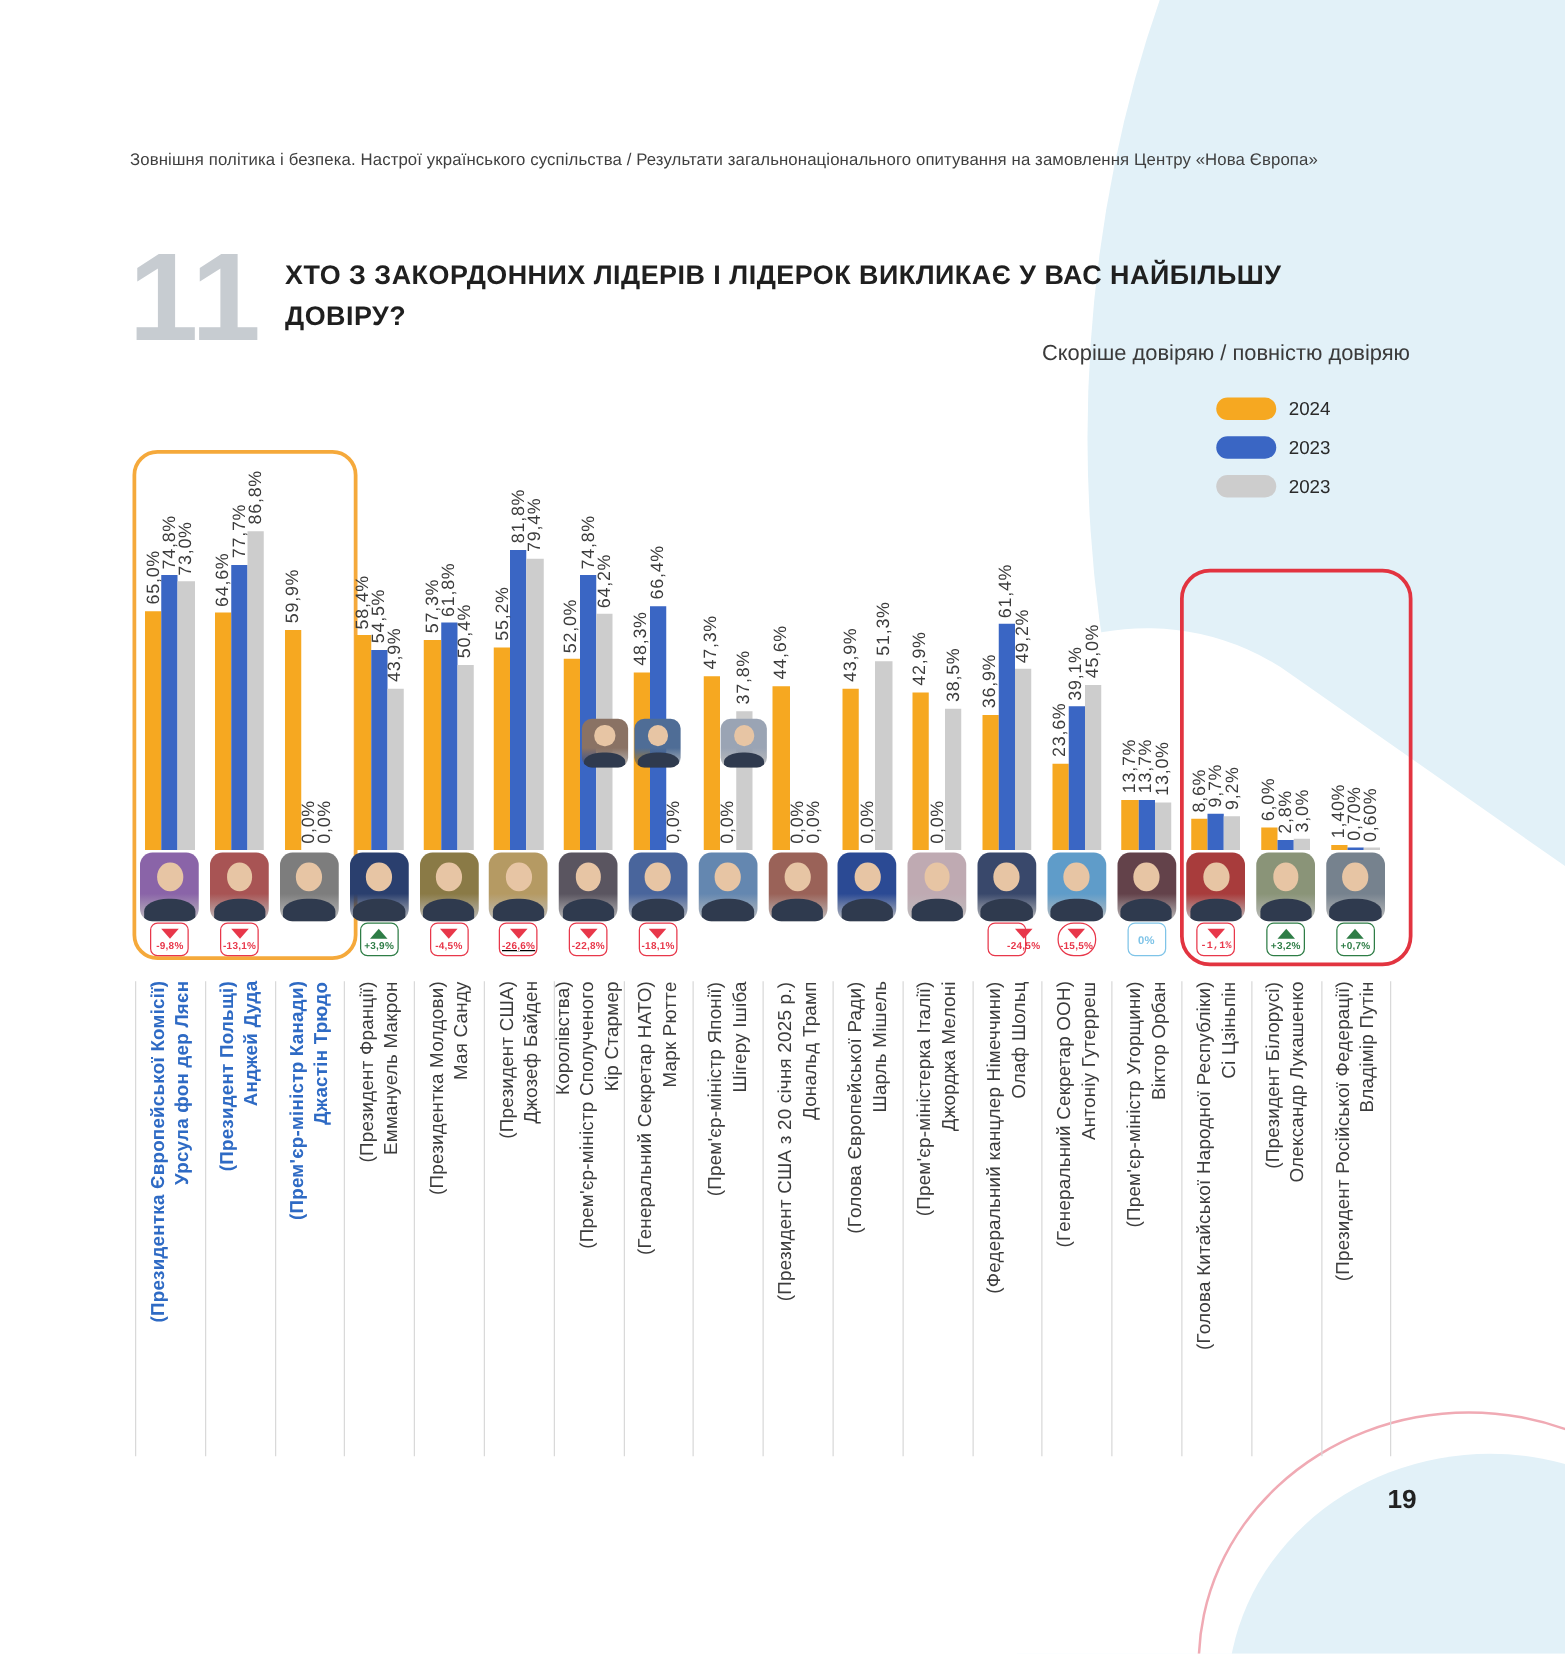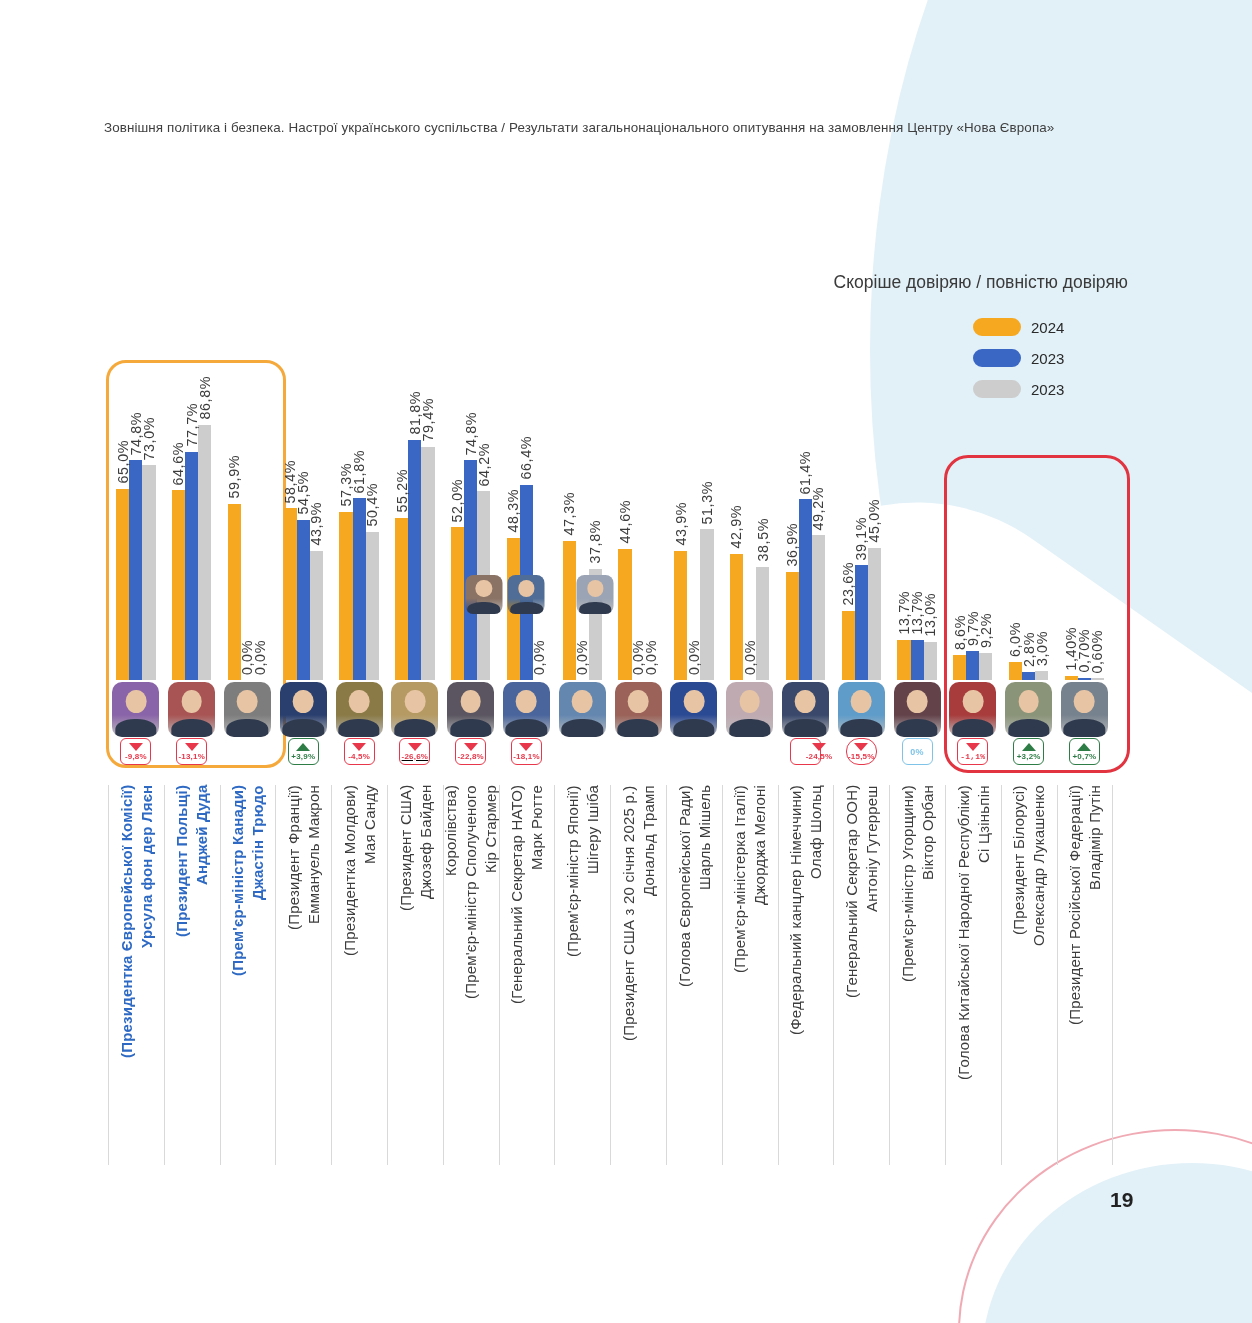--- a/index.html
+++ b/index.html
@@ -78,6 +78,7 @@
   <div class="blob-bottom-right"></div>
 
   <div class="hdr">Зовнішня політика і безпека. Настрої українського суспільства / Результати загальнонаціонального опитування на замовлення Центру «Нова Європа»</div>
+  <div class="qnum">11</div>
   <div class="subtitle">Скоріше довіряю / повністю довіряю</div>
 
   <div class="legend">

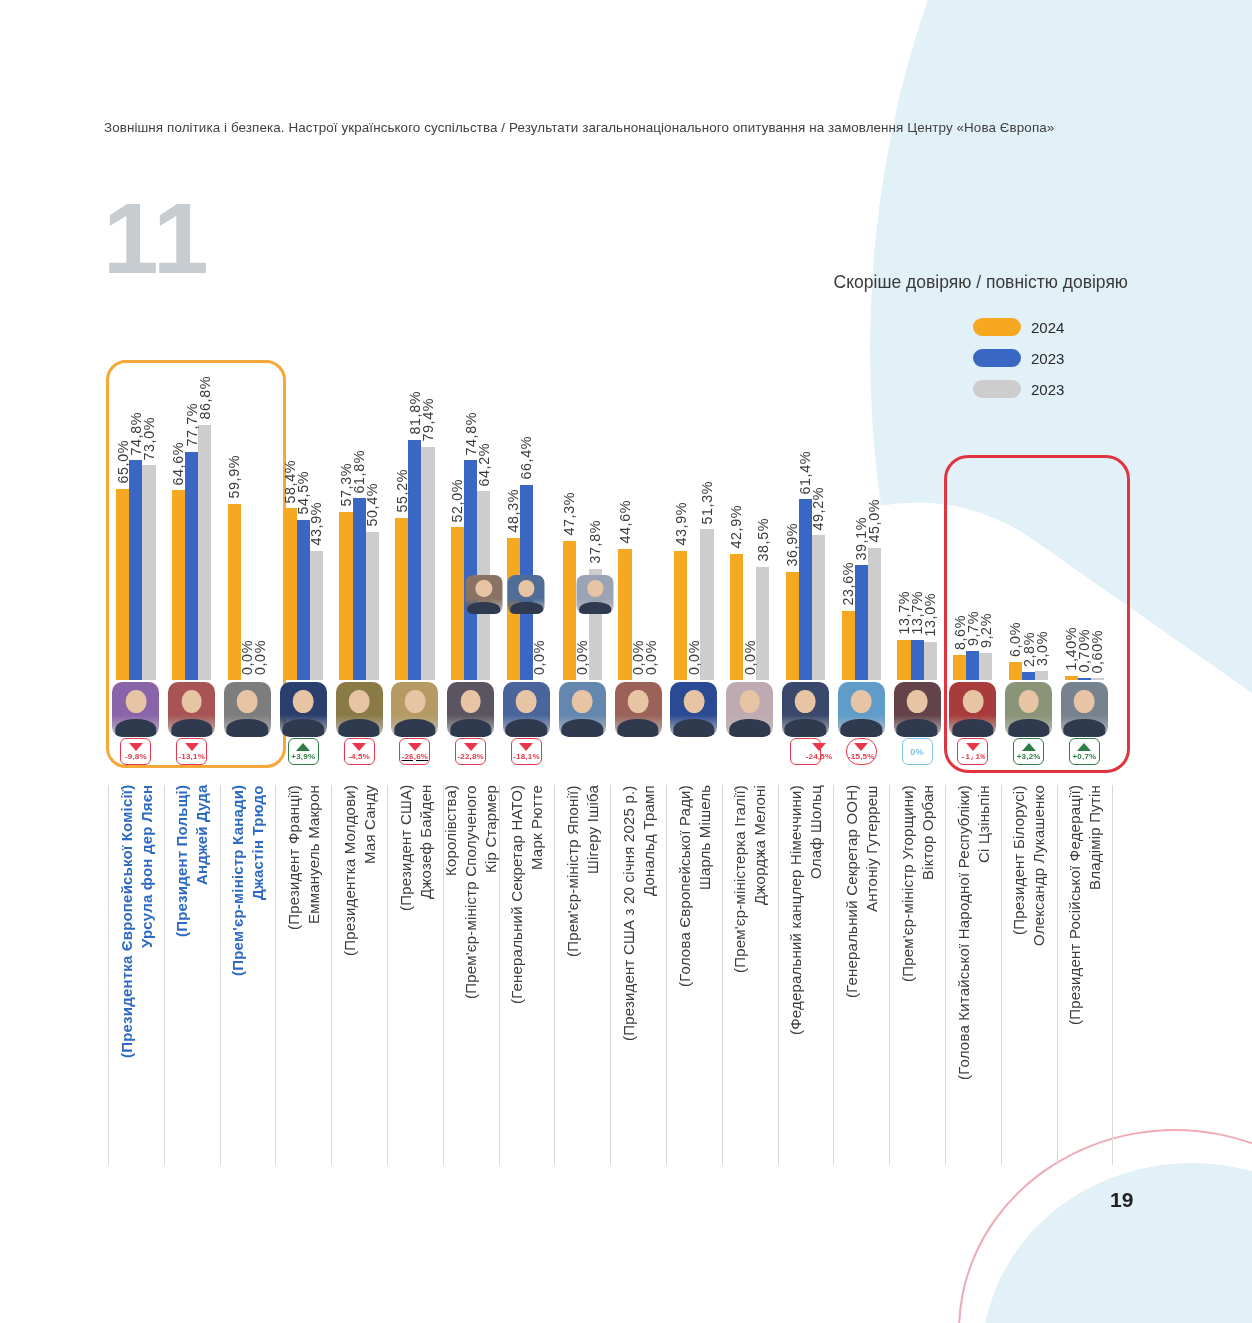--- a/index.html
+++ b/index.html
@@ -79,6 +79,7 @@
 
   <div class="hdr">Зовнішня політика і безпека. Настрої українського суспільства / Результати загальнонаціонального опитування на замовлення Центру «Нова Європа»</div>
   <div class="qnum">11</div>
+  <div class="title">ХТО З ЗАКОРДОННИХ ЛІДЕРІВ І ЛІДЕРОК ВИКЛИКАЄ У ВАС НАЙБІЛЬШУ ДОВІРУ?</div>
   <div class="subtitle">Скоріше довіряю / повністю довіряю</div>
 
   <div class="legend">

